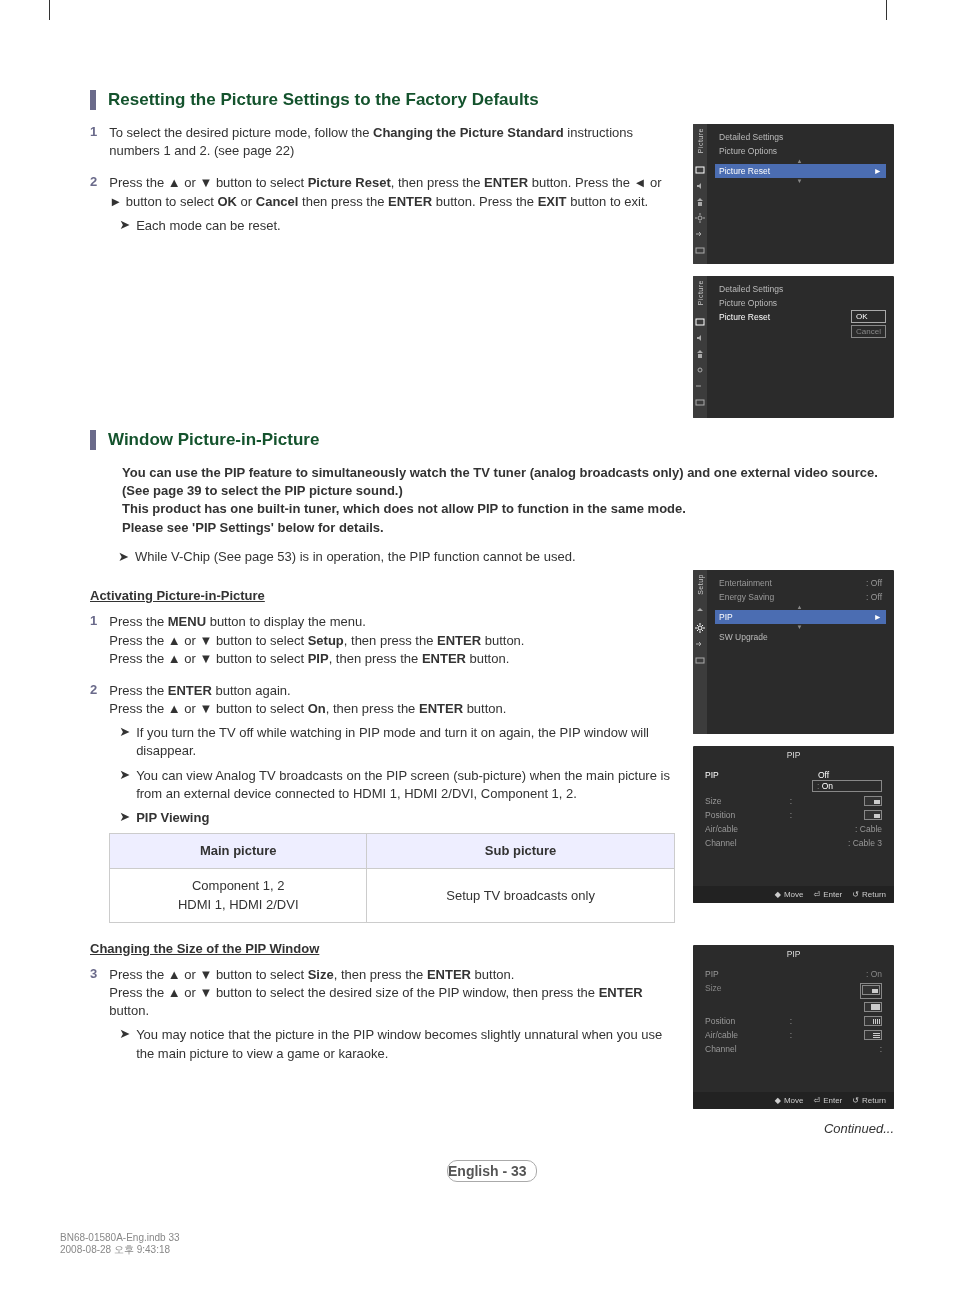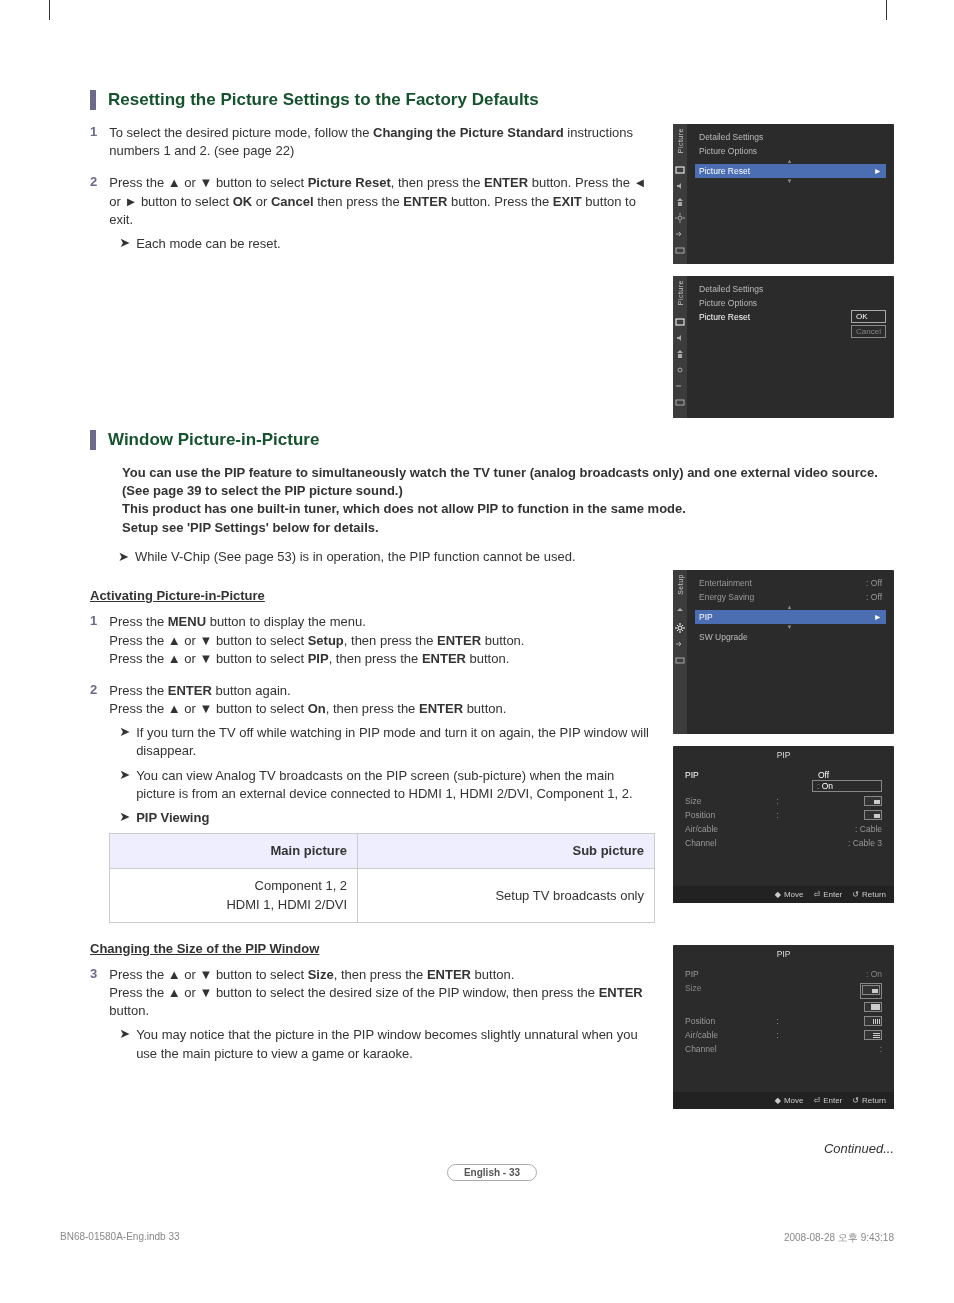--- a/index.html
+++ b/index.html
@@ -11,7 +11,7 @@
     .section-title { border-left: 6px solid #6a6a8a; padding-left: 12px; font-size: 17px; font-weight: bold; color: #14532d; margin-bottom: 14px; }
     .cols { display: flex; gap: 18px; }
     .left-col { flex: 1; }
-    .right-col { width: 221px; flex: none; }
+    .right-col { width: 201px; flex: none; }
     .num-list { list-style: none; }
     .num-list li { display: flex; gap: 12px; margin-bottom: 14px; }
     .num { font-weight: bold; color: #6a6a8a; }

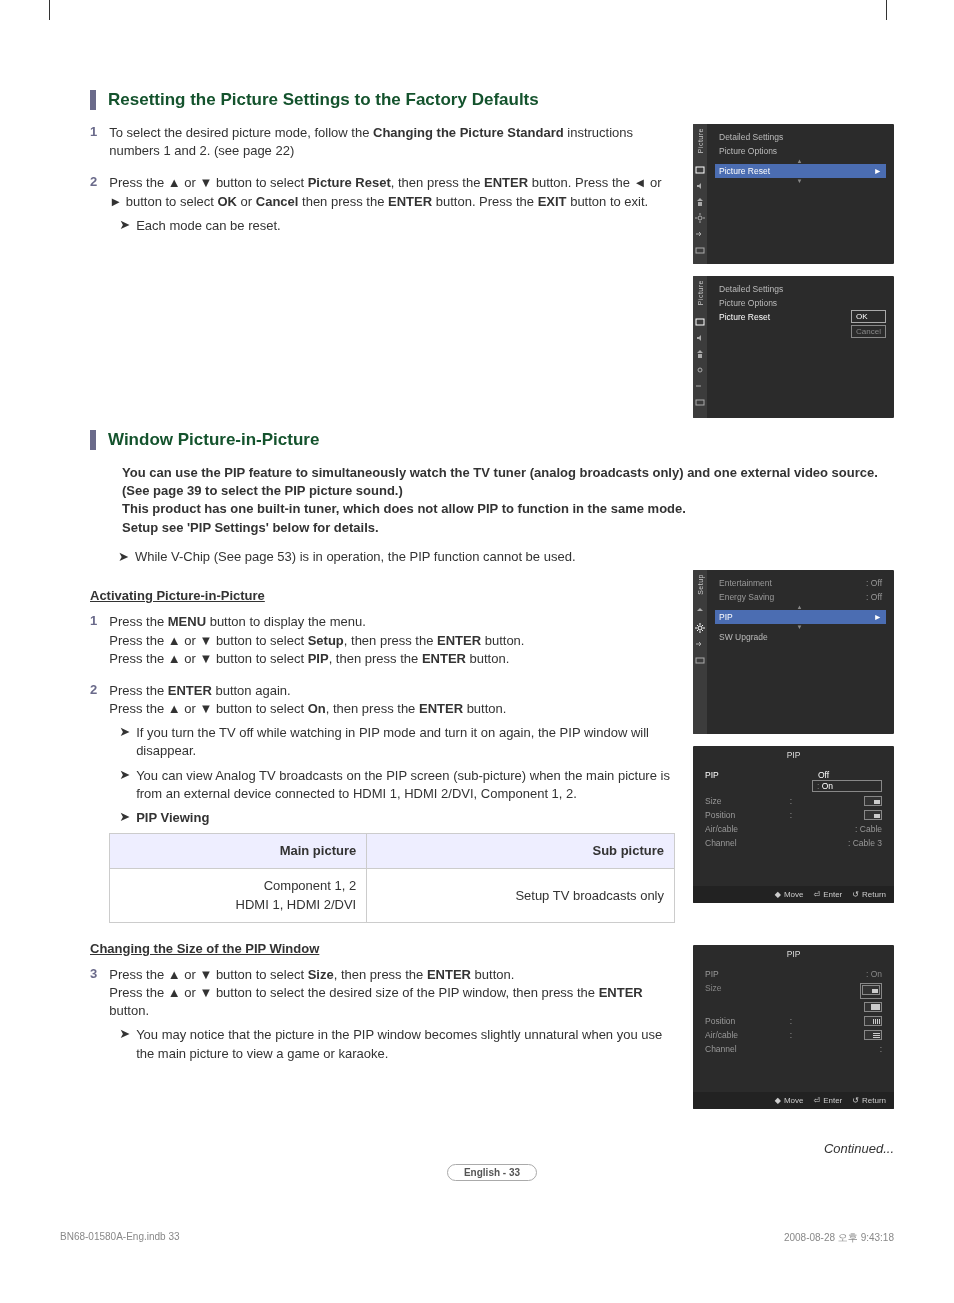--- a/index.html
+++ b/index.html
@@ -172,7 +172,7 @@
   <div class="intro-block">
     <div><b>You can use the PIP feature to simultaneously watch the TV tuner (analog broadcasts only) and one external video source. (See page 39 to select the PIP picture sound.)</b></div>
     <div><b>This product has one built-in tuner, which does not allow PIP to function in the same mode.</b></div>
-    <div><b>Setup see 'PIP Settings' below for details.</b></div>
+    <div><b>Please see 'PIP Settings' below for details.</b></div>
   </div>
   <div class="note-row" style="margin-left:18px;">
       <span class="chev">➤</span>

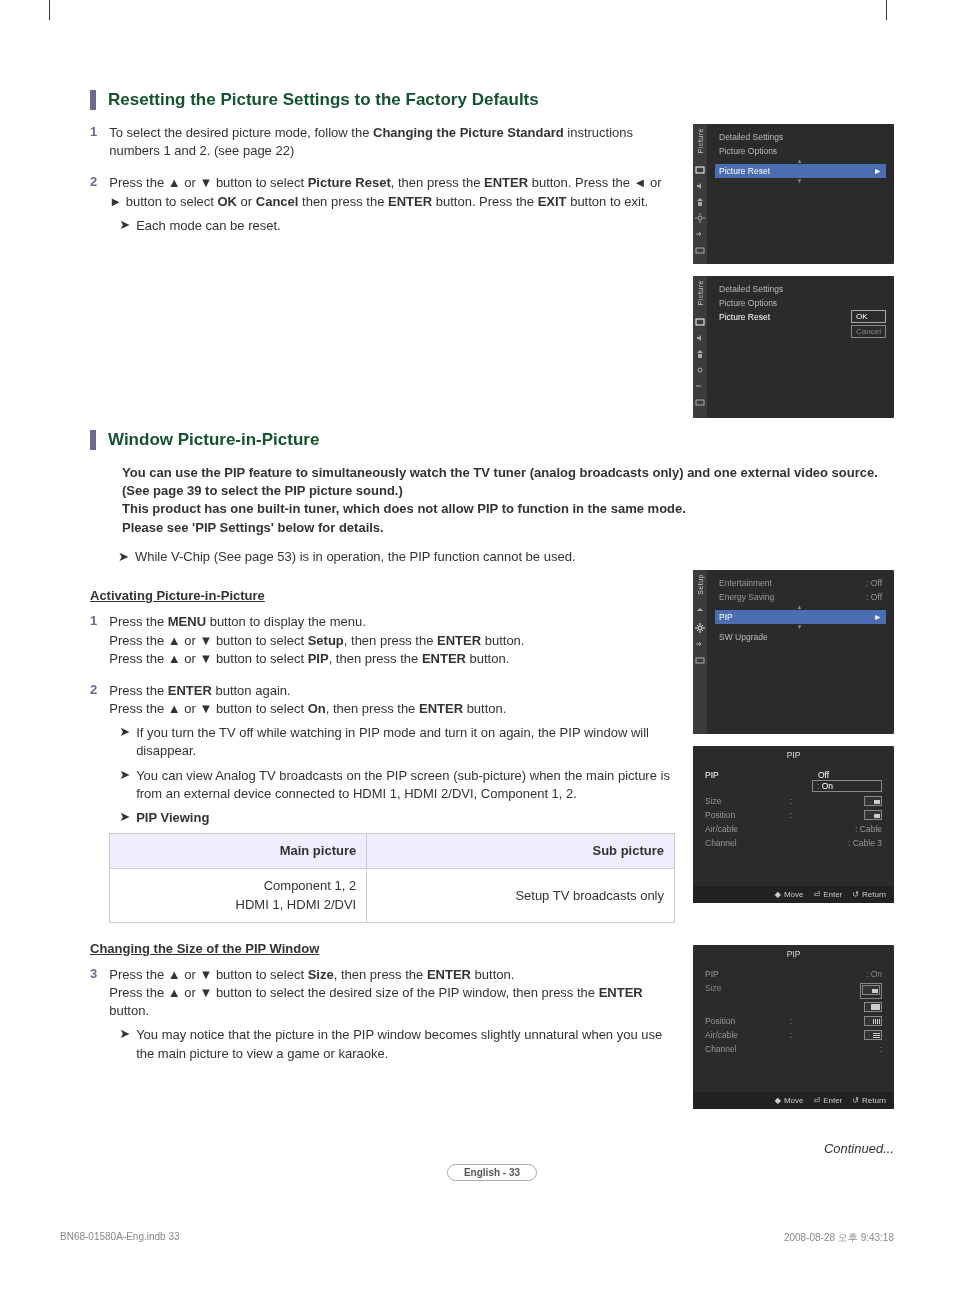--- a/index.html
+++ b/index.html
@@ -49,7 +49,7 @@
     .intro-block { margin-left: 32px; margin-bottom: 12px; line-height: 1.4; }
     .sub-head { font-weight: bold; text-decoration: underline; margin: 18px 0 10px 0; }
     .pip-table { border-collapse: collapse; width: 100%; margin-top: 6px; }
-    .pip-table th, .pip-table td { border: 1px solid #ccc; padding: 8px 10px; font-size: 13px; text-align: right; }
+    .pip-table th, .pip-table td { border: 1px solid #ccc; padding: 8px 10px; font-size: 13px; text-align: center; }
     .pip-table th { background: #eef; font-weight: bold; }
     .continued { text-align: right; font-style: italic; margin-top: 20px; }
     .page-badge { display: block; width: 90px; margin: 8px auto 0; text-align: center; border: 1px solid #aaa; border-radius: 10px; font-size: 10px; padding: 2px 0; font-weight: bold; color: #555; }

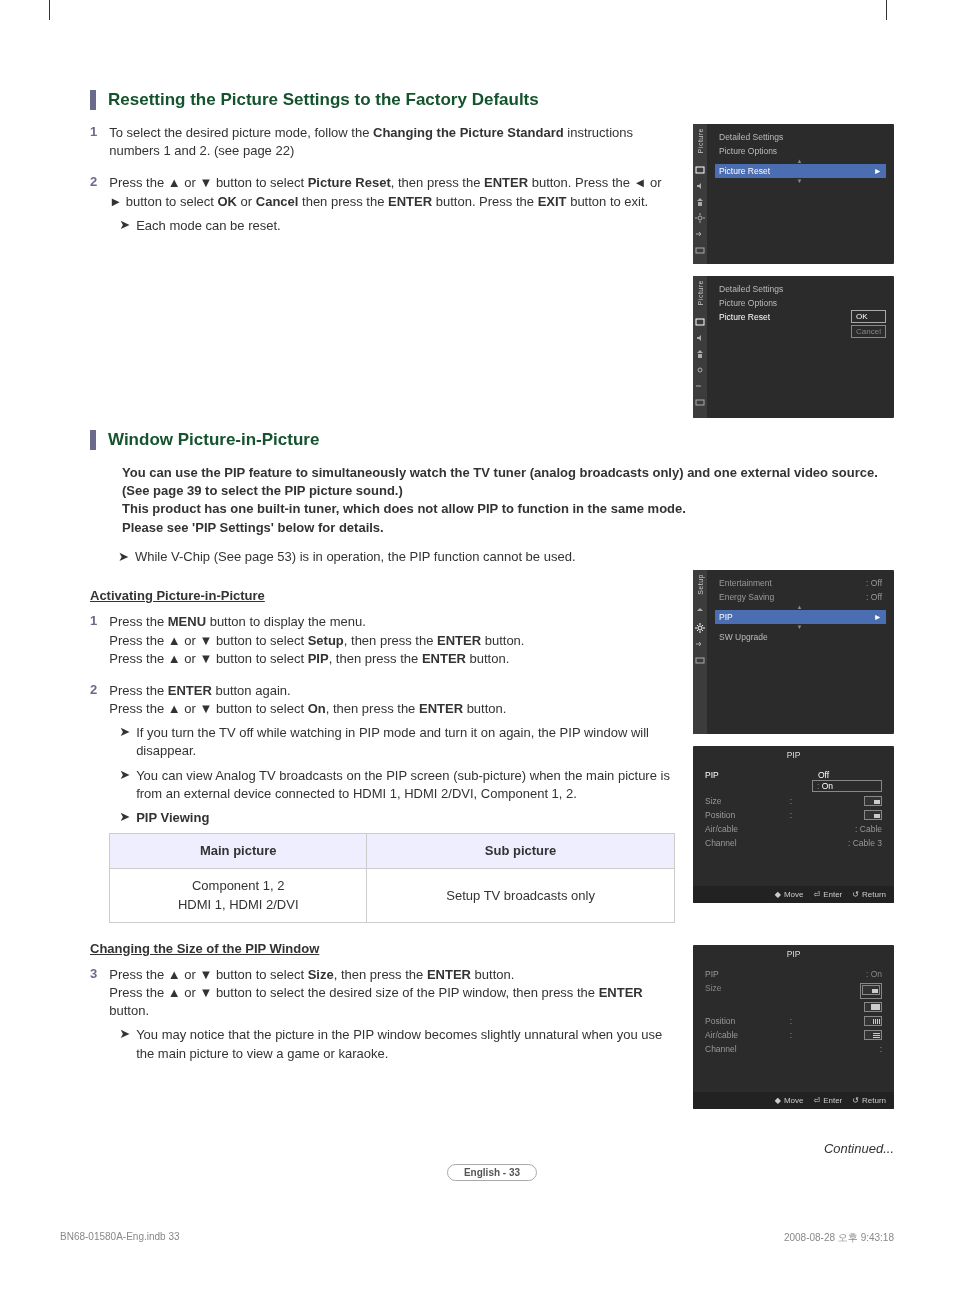--- a/index.html
+++ b/index.html
@@ -51,7 +51,7 @@
     .pip-table { border-collapse: collapse; width: 100%; margin-top: 6px; }
     .pip-table th, .pip-table td { border: 1px solid #ccc; padding: 8px 10px; font-size: 13px; text-align: center; }
     .pip-table th { background: #eef; font-weight: bold; }
-    .continued { text-align: right; font-style: italic; margin-top: 20px; }
+    .continued { text-align: right; font-style: italic; }
     .page-badge { display: block; width: 90px; margin: 8px auto 0; text-align: center; border: 1px solid #aaa; border-radius: 10px; font-size: 10px; padding: 2px 0; font-weight: bold; color: #555; }
     .footer-info { display: flex; justify-content: space-between; font-size: 10px; color: #888; padding: 0 60px 10px 60px; }
     .pip-icons-col { display: flex; flex-direction: column; align-items: flex-end; gap: 3px; }

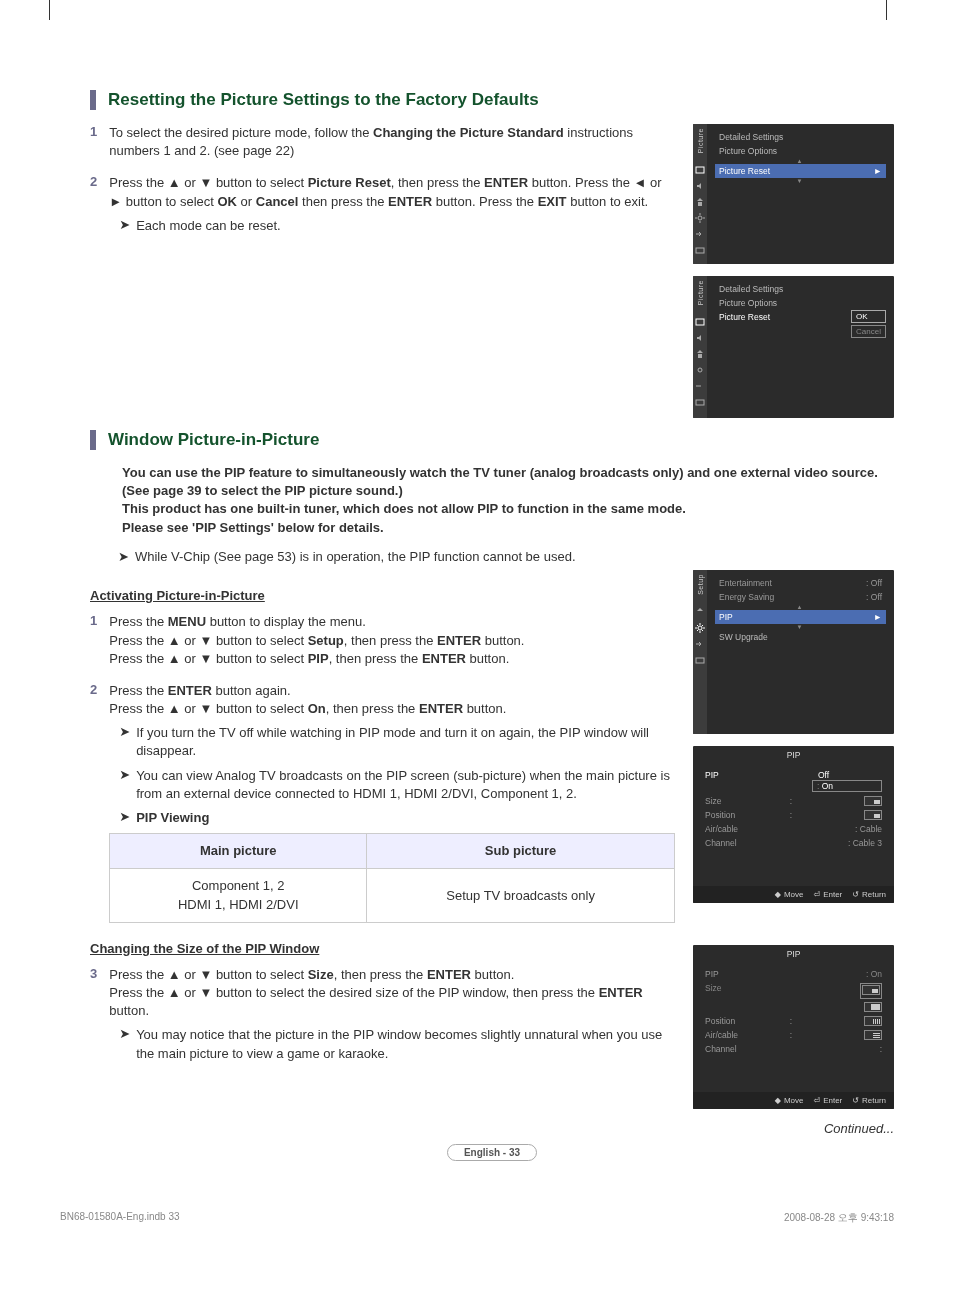--- a/index.html
+++ b/index.html
@@ -52,7 +52,7 @@
     .pip-table th, .pip-table td { border: 1px solid #ccc; padding: 8px 10px; font-size: 13px; text-align: center; }
     .pip-table th { background: #eef; font-weight: bold; }
     .continued { text-align: right; font-style: italic; }
-    .page-badge { display: block; width: 90px; margin: 8px auto 0; text-align: center; border: 1px solid #aaa; border-radius: 10px; font-size: 10px; padding: 2px 0; font-weight: bold; color: #555; }
+    .page-badge { display: block; width: 90px; margin: 24px auto 0; border: 1px solid #aaa; border-radius: 10px; font-size: 14px; padding: 2px 0; font-weight: bold; color: #555; }
     .footer-info { display: flex; justify-content: space-between; font-size: 10px; color: #888; padding: 0 60px 10px 60px; }
     .pip-icons-col { display: flex; flex-direction: column; align-items: flex-end; gap: 3px; }
   </style>

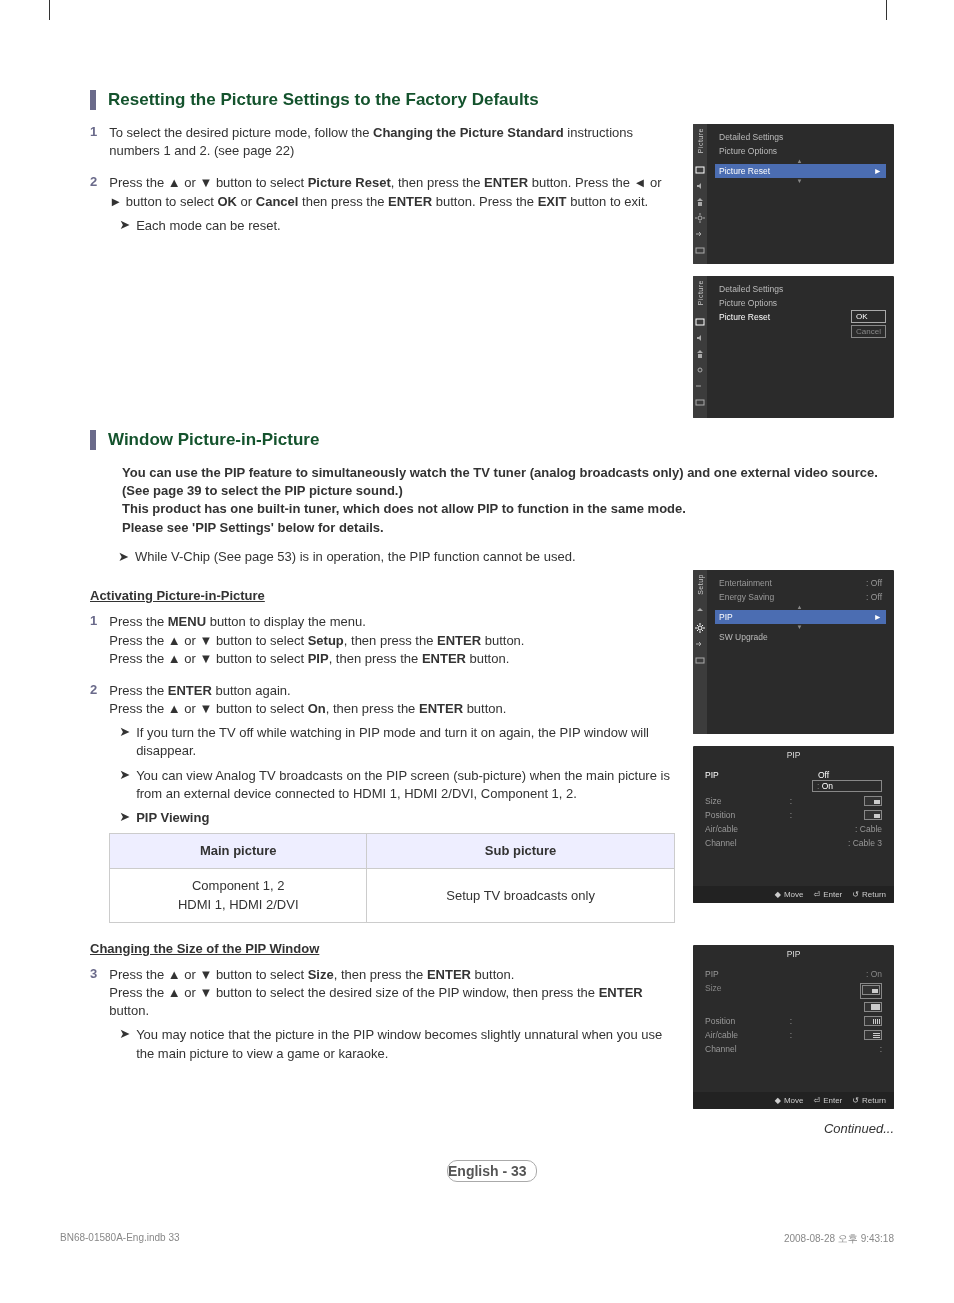--- a/index.html
+++ b/index.html
@@ -53,7 +53,7 @@
     .pip-table th { background: #eef; font-weight: bold; }
     .continued { text-align: right; font-style: italic; }
     .page-badge { display: block; width: 90px; margin: 24px auto 0; border: 1px solid #aaa; border-radius: 10px; font-size: 14px; padding: 2px 0; font-weight: bold; color: #555; }
-    .footer-info { display: flex; justify-content: space-between; font-size: 10px; color: #888; padding: 0 60px 10px 60px; }
+    .footer-info { display: flex; justify-content: space-between; font-size: 10px; color: #888; padding: 0 60px 10px 60px; flex-direction: column; }
     .pip-icons-col { display: flex; flex-direction: column; align-items: flex-end; gap: 3px; }
   </style>
 </head>

